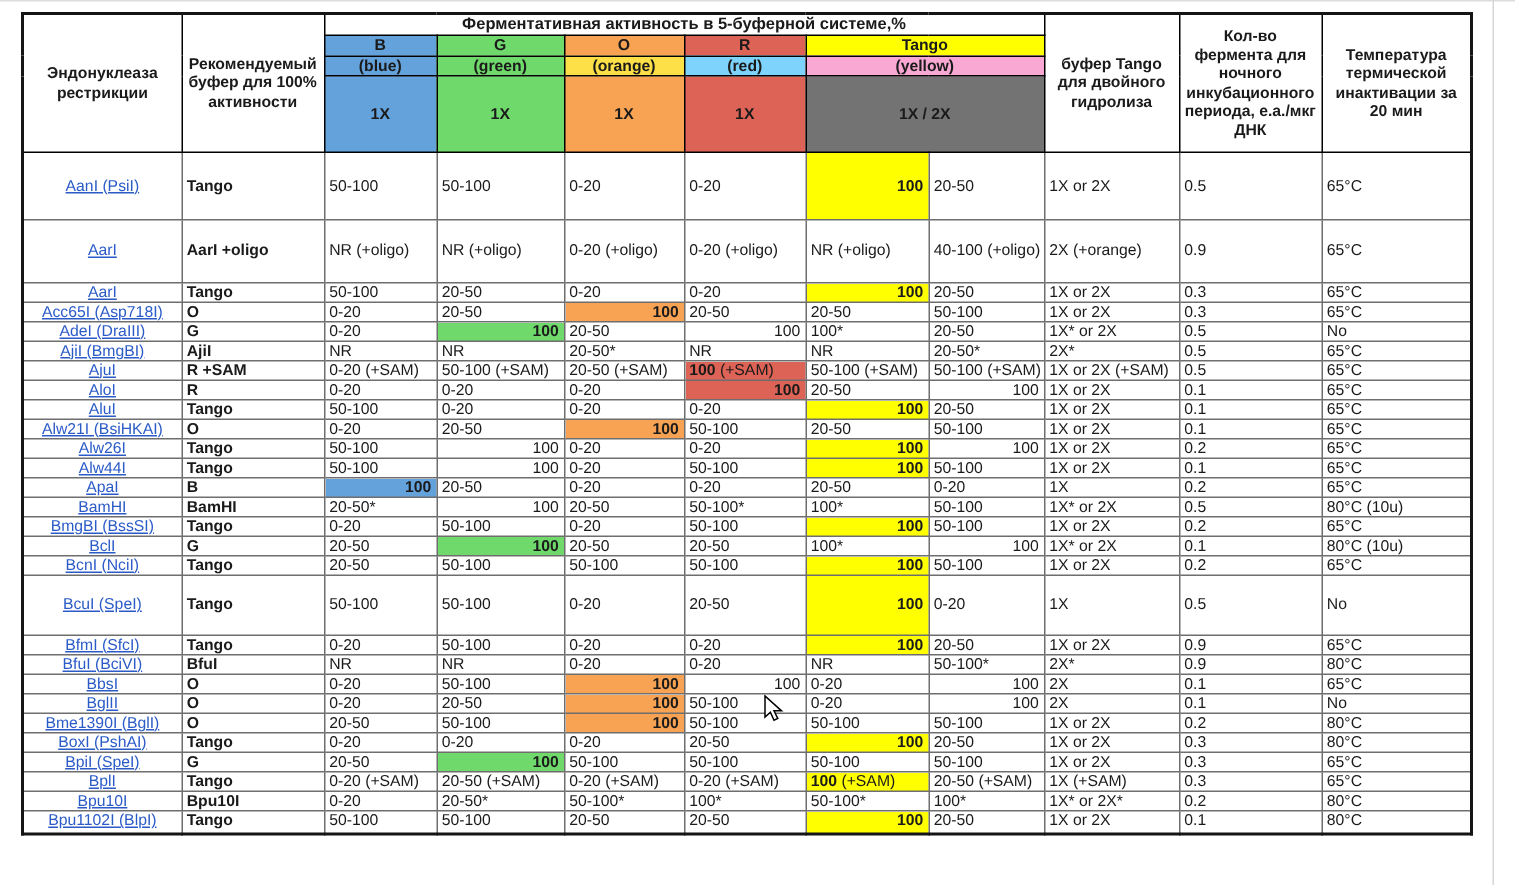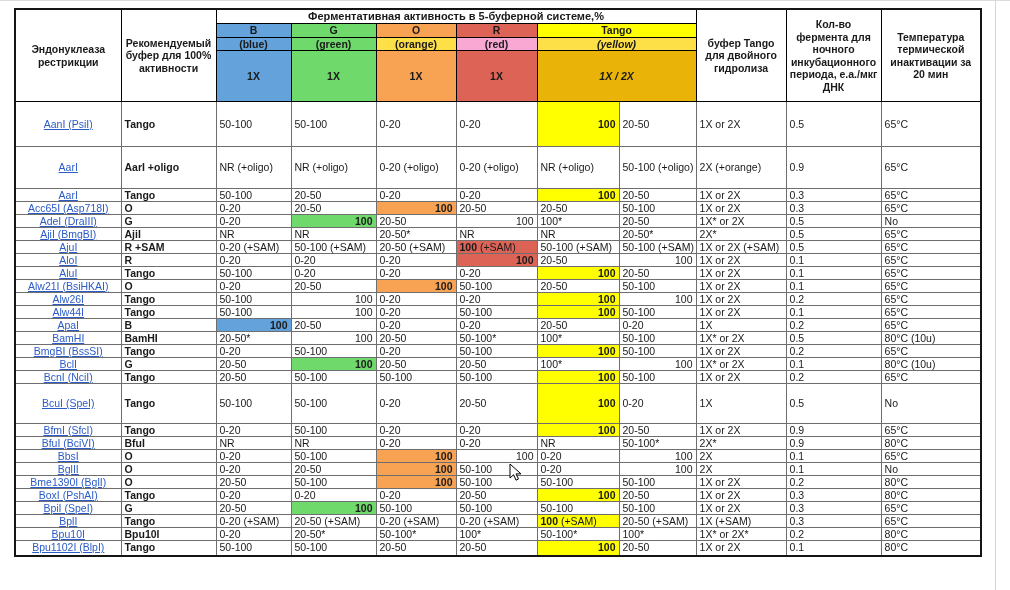--- a/index.html
+++ b/index.html
@@ -73,7 +73,7 @@
         <th style="background: rgb(100, 162, 220);">(blue)</th>
         <th style="background: rgb(111, 217, 107);">(green)</th>
         <th style="background: #fde047;">(orange)</th>
-        <th style="background: #f9a8d4; margin-left: 42px;">(red)</th>
+        <th style="background: #7dd3fc; margin-left: 42px;">(red)</th>
         <th colspan="2" style="background: #fde047; font-style: italic;">(yellow)</th>
       </tr>
       <tr class="h-conc">

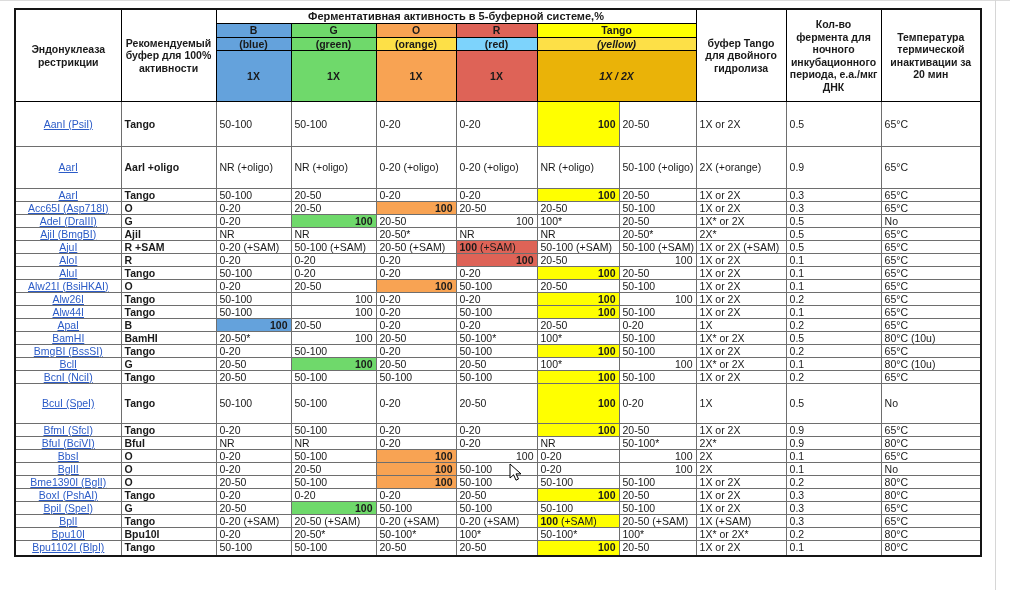--- a/index.html
+++ b/index.html
@@ -74,7 +74,7 @@
         <th style="background: rgb(111, 217, 107);">(green)</th>
         <th style="background: #fde047;">(orange)</th>
         <th style="background: #7dd3fc; margin-left: 42px;">(red)</th>
-        <th colspan="2" style="background: #fde047; font-style: italic;">(yellow)</th>
+        <th colspan="2" style="background: #f9a8d4;">(yellow)</th>
       </tr>
       <tr class="h-conc">
         <th style="background: rgb(100, 162, 220);">1X</th>

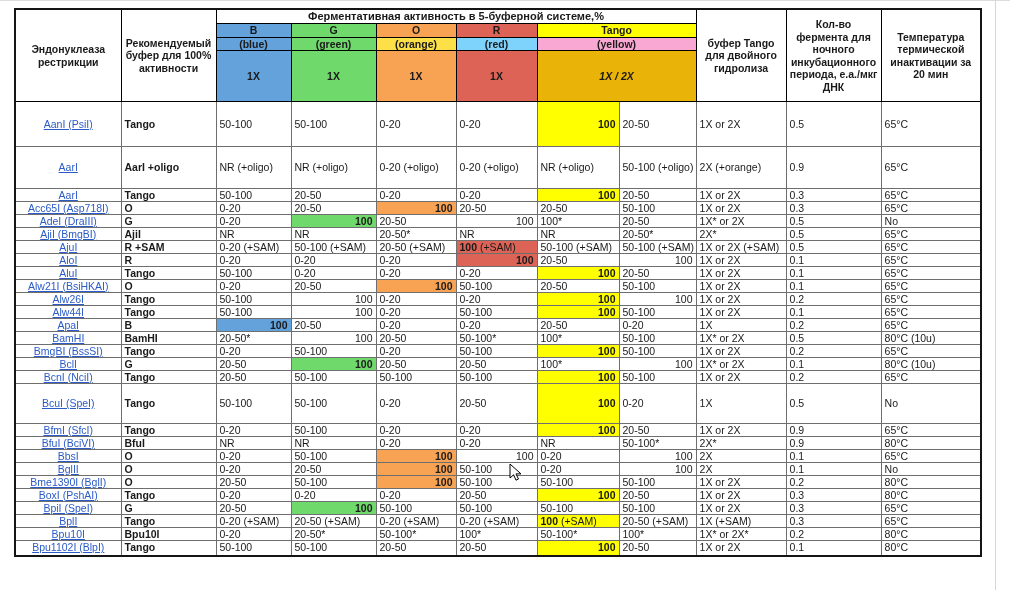--- a/index.html
+++ b/index.html
@@ -81,7 +81,7 @@
         <th style="background: rgb(111, 217, 107);">1X</th>
         <th style="background: rgb(248, 163, 83);">1X</th>
         <th style="background: rgb(222, 99, 87);">1X</th>
-        <th colspan="2" style="background: #eab308; font-style: italic;">1X / 2X</th>
+        <th colspan="2" style="background: #737373;">1X / 2X</th>
       </tr>
     </thead>
     <tbody>

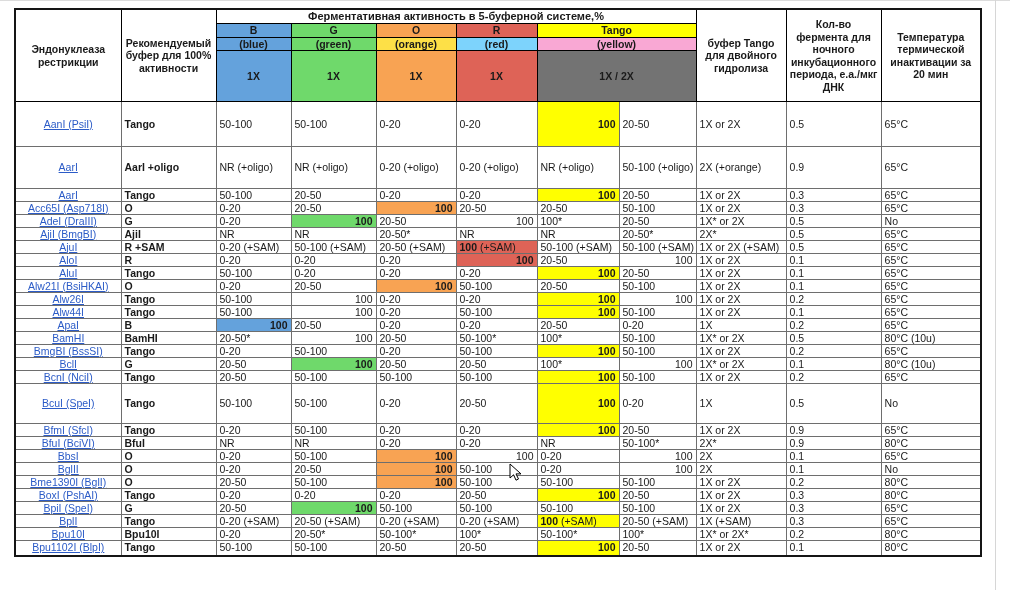--- a/index.html
+++ b/index.html
@@ -106,7 +106,7 @@
           <td>0-20 (+oligo)</td>
           <td>0-20 (+oligo)</td>
           <td>NR (+oligo)</td>
-          <td>50-100 (+oligo)</td>
+          <td>40-100 (+oligo)</td>
           <td>2X (+orange)</td>
           <td>0.9</td>
           <td>65°C</td>

